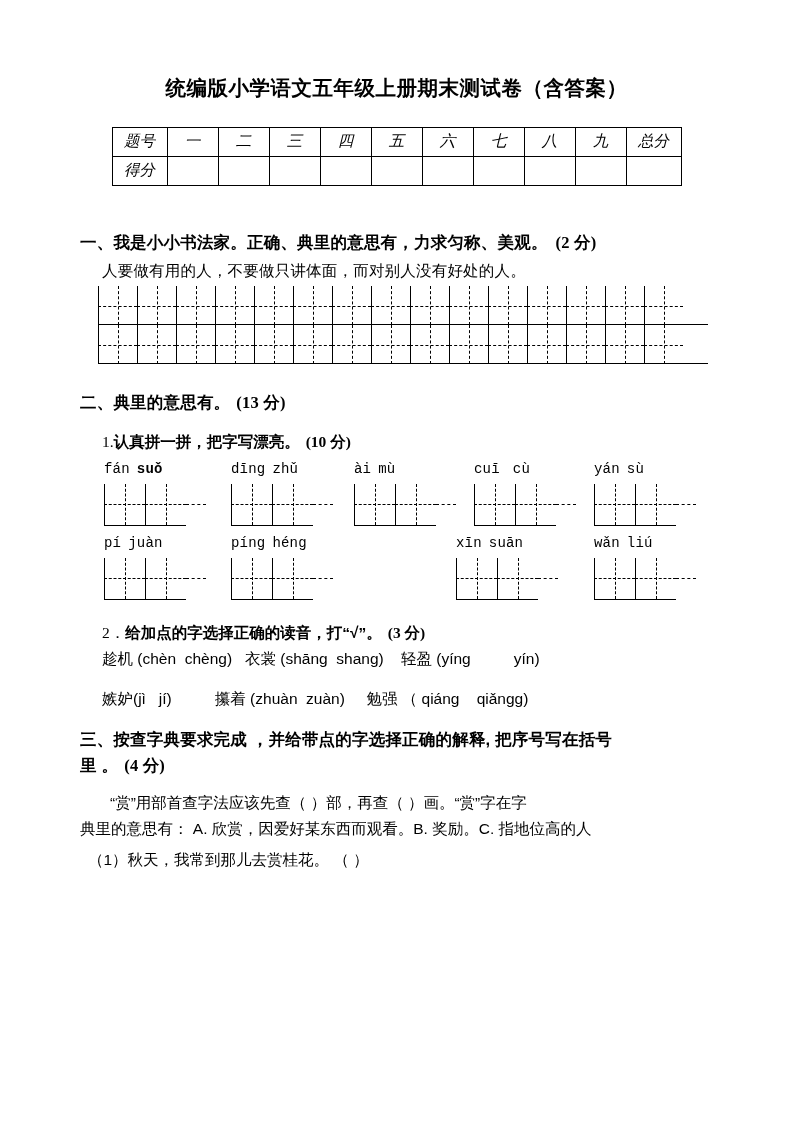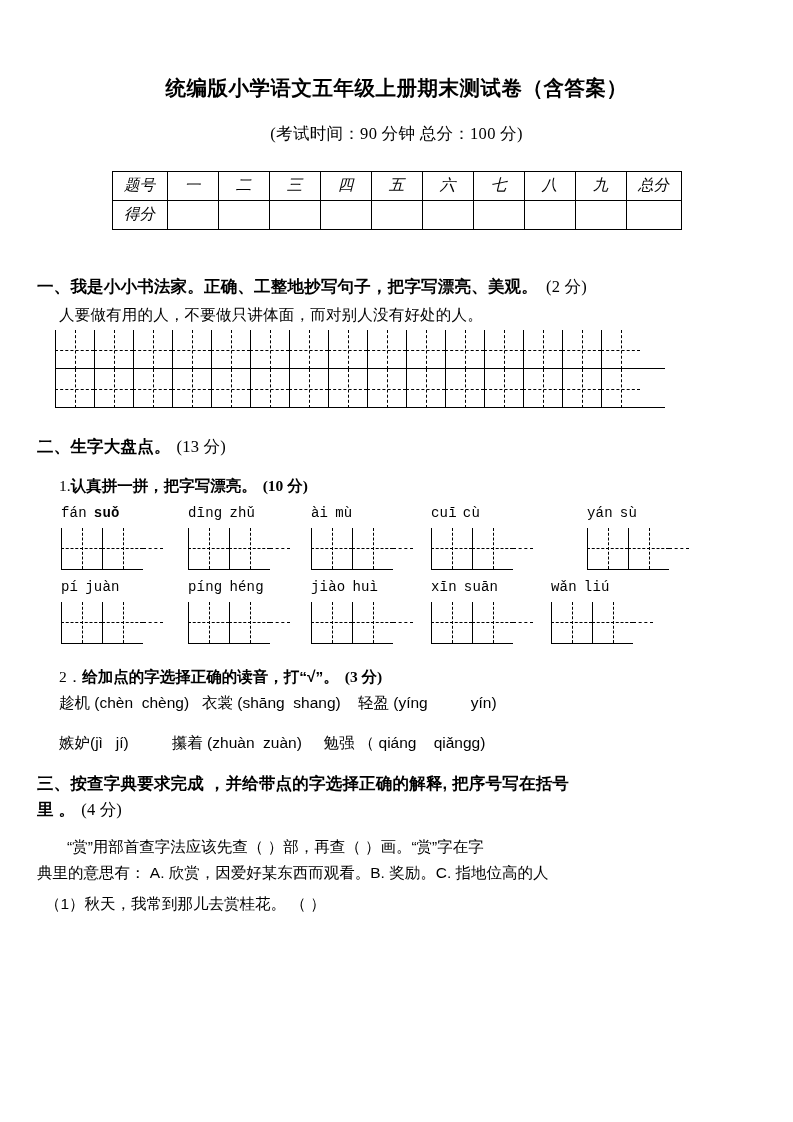--- a/index.html
+++ b/index.html
@@ -20,7 +20,7 @@
     width: 793px;
     height: 1122px;
     box-sizing: border-box;
-    padding: 0 37px;
+    padding: 0 80px;
   }
 
   

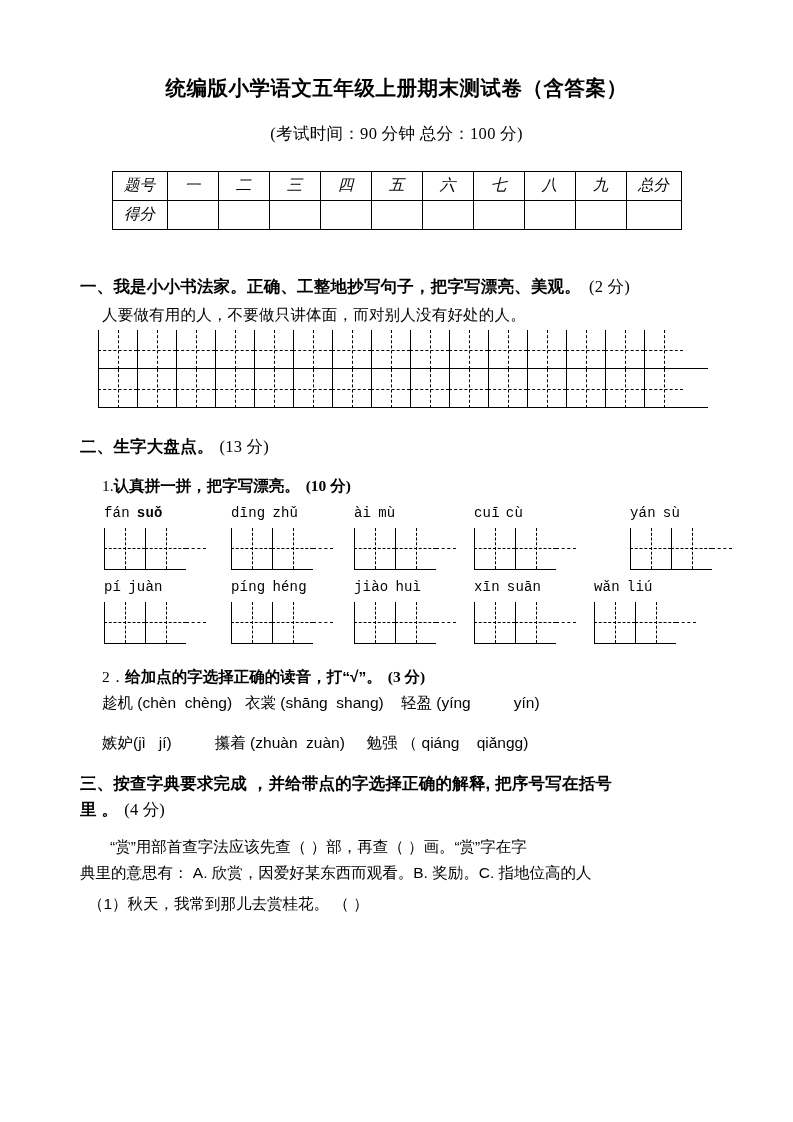--- a/index.html
+++ b/index.html
@@ -234,7 +234,6 @@
 <div class="page">
 
   <div class="doc-title">统编版小学语文五年级上册期末测试卷（含答案）</div>
-  <div class="doc-subtitle">(考试时间：90 分钟   总分：100 分)</div>
 
   <div class="score-table-wrap">
     <table class="score-table">

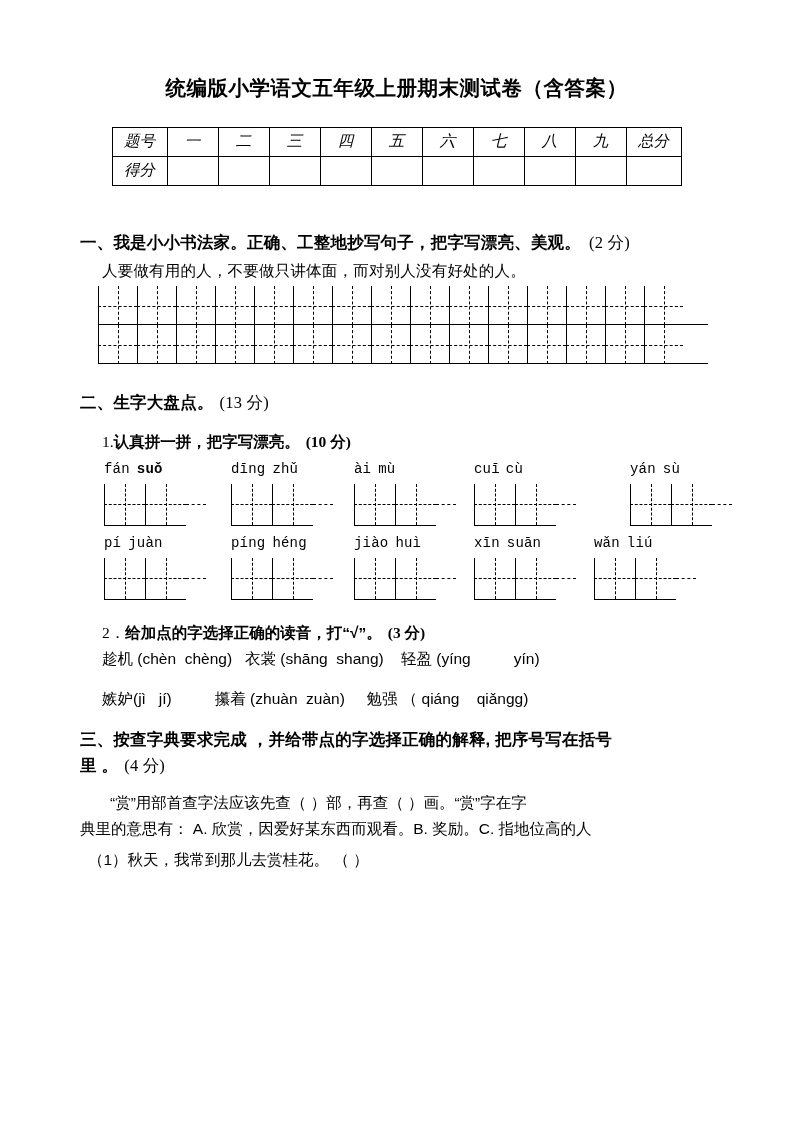--- a/index.html
+++ b/index.html
@@ -269,7 +269,7 @@
   </div>
 
   <div class="section-heading" style="margin-top:44px;">
-    <span>一、我是小小书法家。正确、工整地抄写句子，把字写漂亮、美观。</span><span class="pts" style="margin-left:8px;">(2 分)</span>
+    <span>一、我是小小书法家。正确、典里的意思有，力求匀称、美观。</span><span class="pts" style="margin-left:8px;">(2 分)</span>
   </div>
 
   <div class="copy-sentence">人要做有用的人，不要做只讲体面，而对别人没有好处的人。</div>

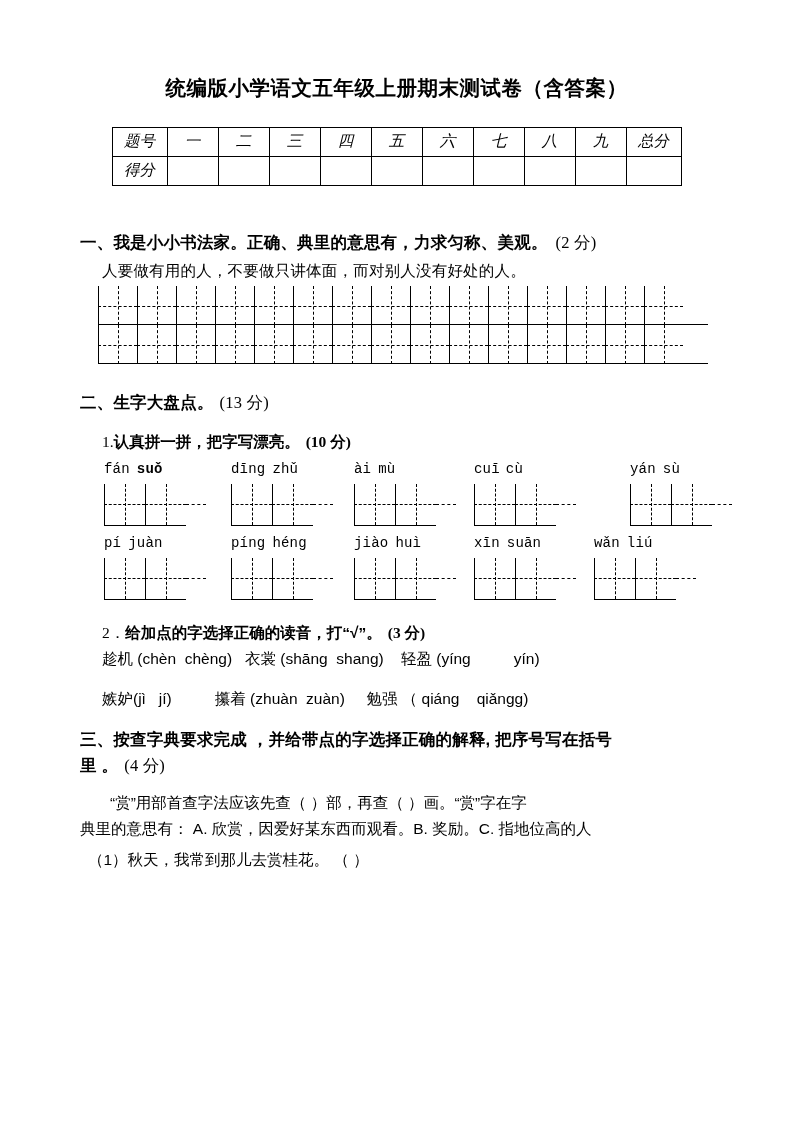--- a/index.html
+++ b/index.html
@@ -76,7 +76,7 @@
   }
   .section-heading .pts {
     font-family: "Liberation Serif", "DejaVu Serif", serif;
-    font-weight: normal;
+    font-weight: bold;
   }
   .sub-heading {
     font-family: "Liberation Sans", "DejaVu Sans", sans-serif;

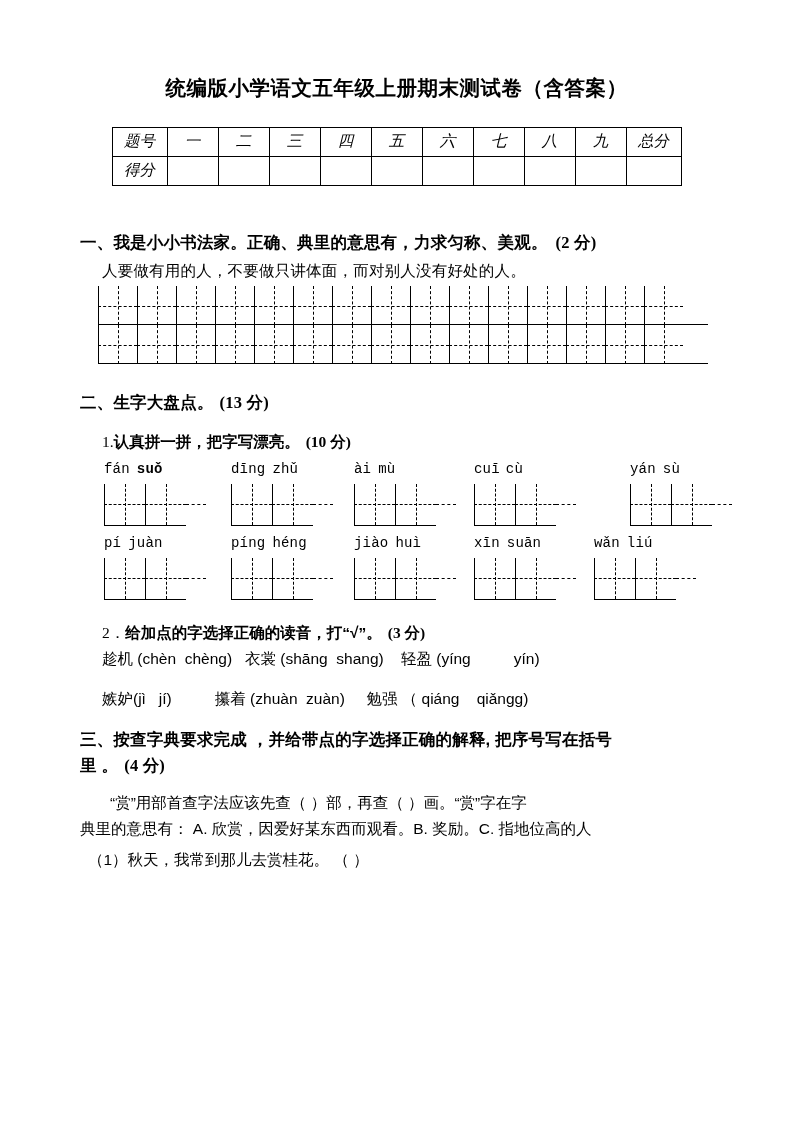--- a/index.html
+++ b/index.html
@@ -434,7 +434,7 @@
   </div>
 
   <div class="section-heading" style="margin-top:26px;">
-    <span>二、生字大盘点。</span><span class="pts" style="margin-left:6px;">(13 分)</span>
+    <span>二、典里的意思有。</span><span class="pts" style="margin-left:6px;">(13 分)</span>
   </div>
 
   <div class="sub-heading" style="margin-top:14px;">

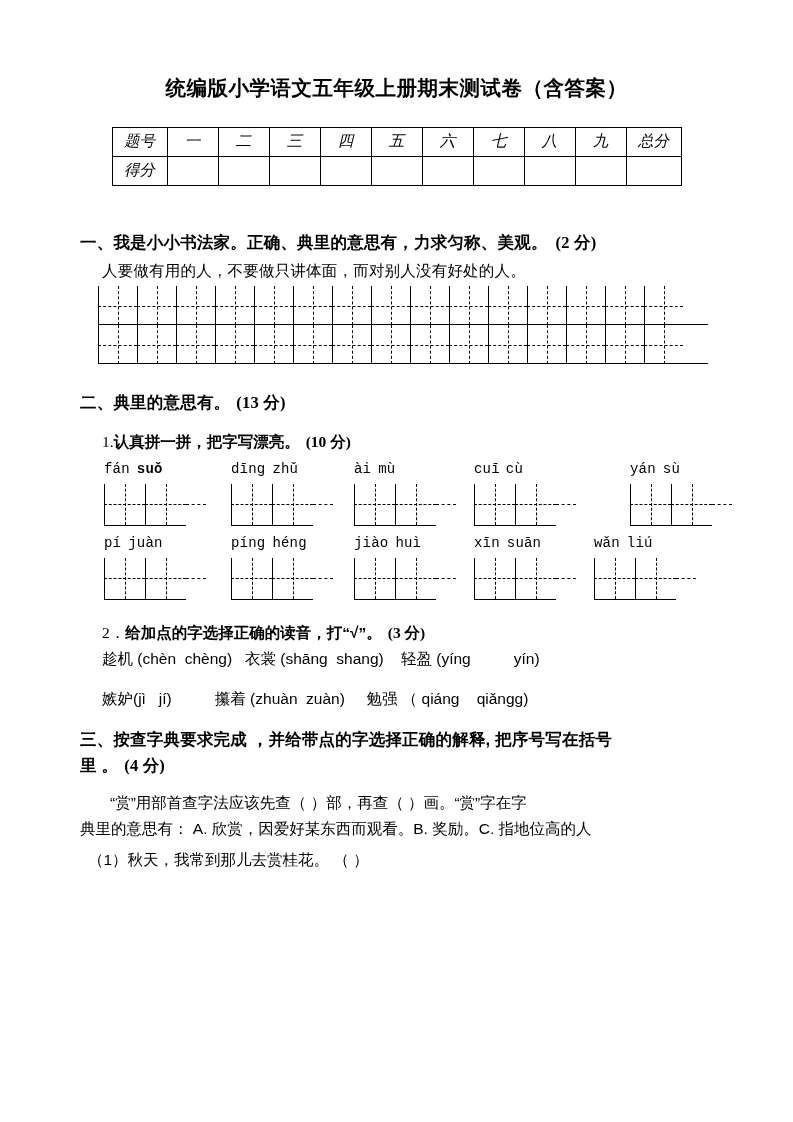--- a/index.html
+++ b/index.html
@@ -495,7 +495,7 @@
           </div>
         </div>
         <div class="py-group" style="left: 370px;">
-          <div class="py-labels"><span class="sy">cuī</span><span class="sy" style="margin-left: 6px; text-align: right;">cù</span></div>
+          <div class="py-labels"><span class="sy">cuī</span><span class="sy" style="margin-left: 13px; text-align: right;">cù</span></div>
           <div class="py-boxes">
             <div class="py-cell" style="left: 0px;">
               <div class="pv-solid"></div>

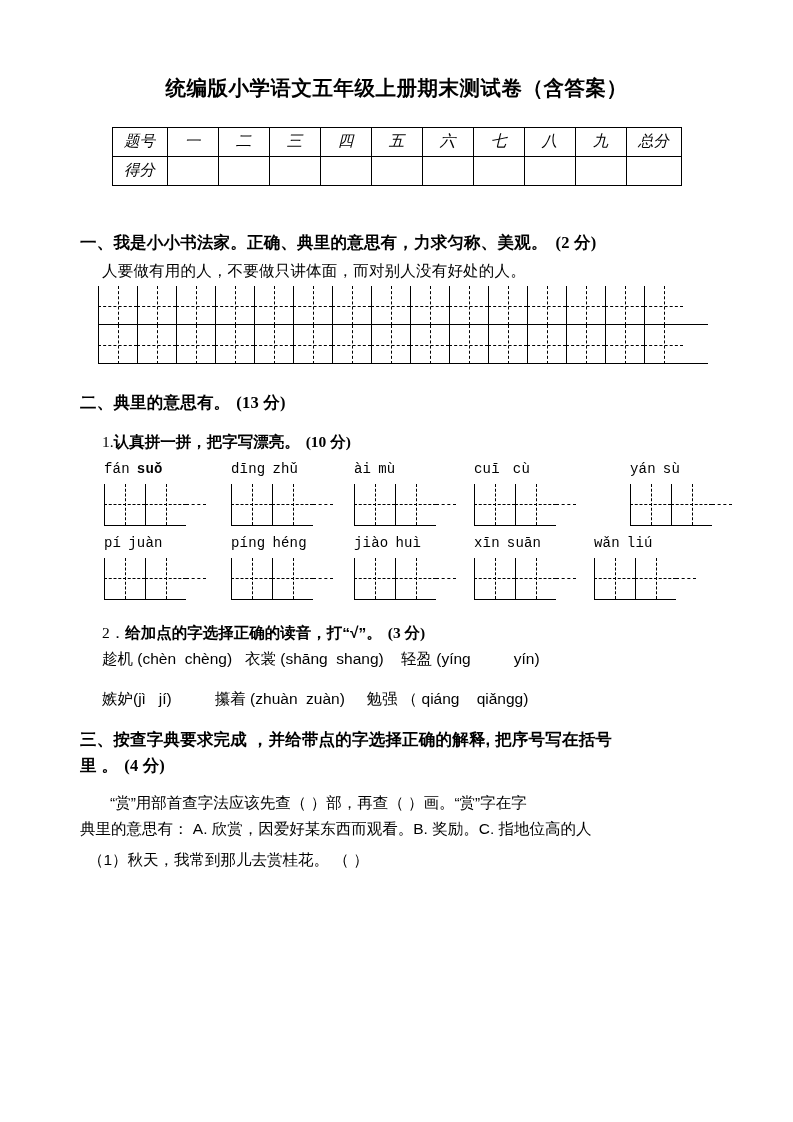--- a/index.html
+++ b/index.html
@@ -511,7 +511,7 @@
             <div class="py-base" style="width: 82px;"></div>
           </div>
         </div>
-        <div class="py-group" style="left: 490px; margin-left: 36px;">
+        <div class="py-group" style="left: 490px;">
           <div class="py-labels"><span class="sy">yán</span><span class="sy" style="margin-left: 7px;">sù</span></div>
           <div class="py-boxes">
             <div class="py-cell" style="left: 0px;">

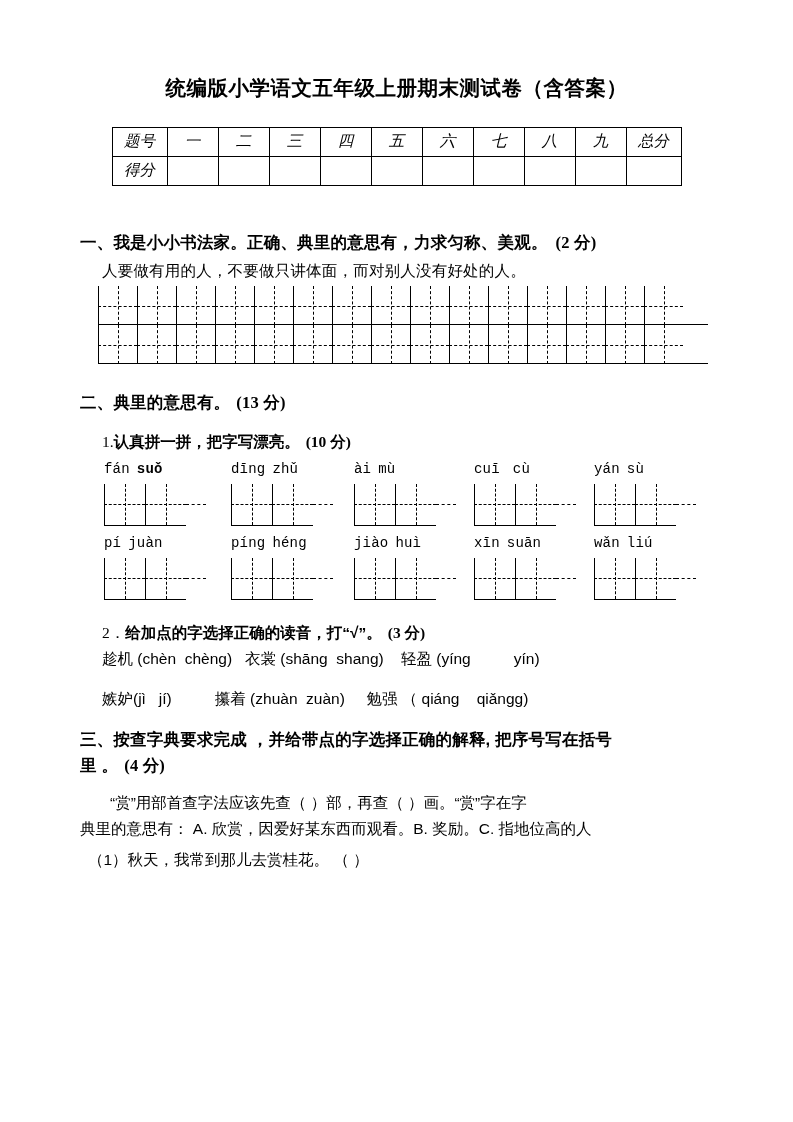--- a/index.html
+++ b/index.html
@@ -564,23 +564,6 @@
             <div class="py-base" style="width: 82px;"></div>
           </div>
         </div>
-        <div class="py-group" style="left: 250px;">
-          <div class="py-labels"><span class="sy">jiào</span><span class="sy" style="margin-left: 7px;">huì</span></div>
-          <div class="py-boxes">
-            <div class="py-cell" style="left: 0px;">
-              <div class="pv-solid"></div>
-              <div class="pv-dash"></div>
-              <div class="ph-dash"></div>
-            </div>
-            <div class="py-cell" style="left: 41px;">
-              <div class="pv-solid"></div>
-              <div class="pv-dash"></div>
-              <div class="ph-dash"></div>
-              <div class="ph-dash-out"></div>
-            </div>
-            <div class="py-base" style="width: 82px;"></div>
-          </div>
-        </div>
         <div class="py-group" style="left: 370px;">
           <div class="py-labels"><span class="sy">xīn</span><span class="sy" style="margin-left: 7px;">suān</span></div>
           <div class="py-boxes">

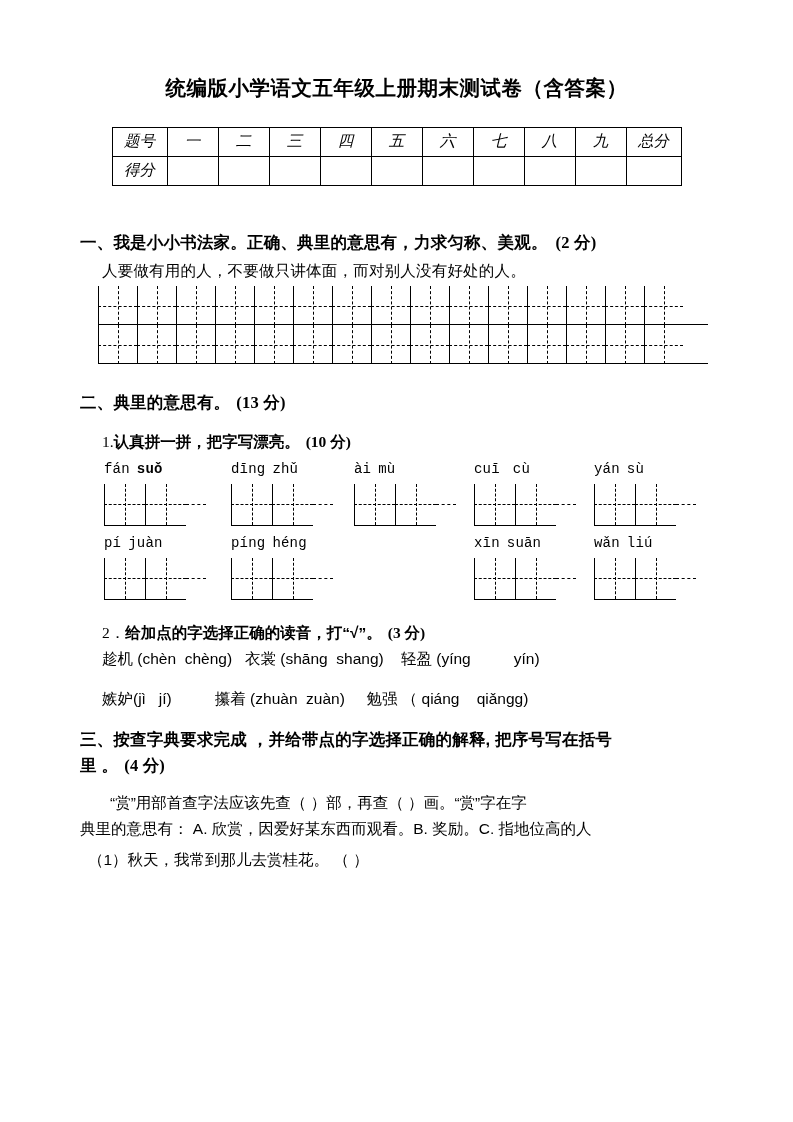--- a/index.html
+++ b/index.html
@@ -564,7 +564,7 @@
             <div class="py-base" style="width: 82px;"></div>
           </div>
         </div>
-        <div class="py-group" style="left: 370px;">
+        <div class="py-group" style="left: 352px;">
           <div class="py-labels"><span class="sy">xīn</span><span class="sy" style="margin-left: 7px;">suān</span></div>
           <div class="py-boxes">
             <div class="py-cell" style="left: 0px;">

